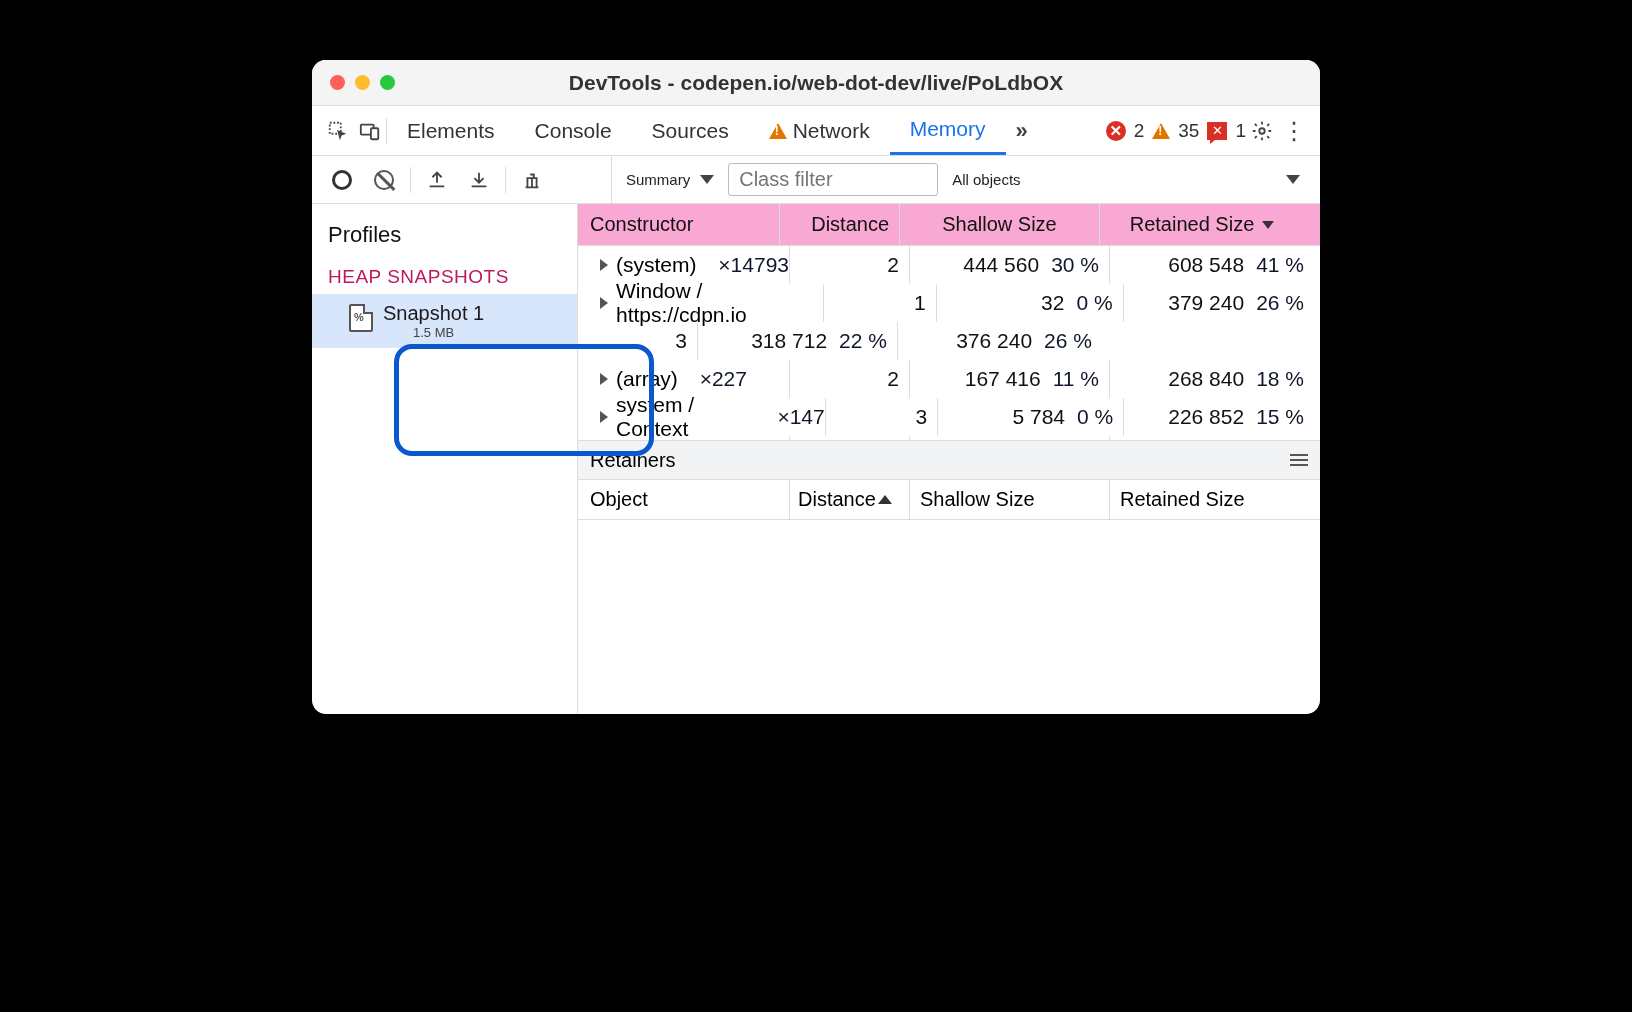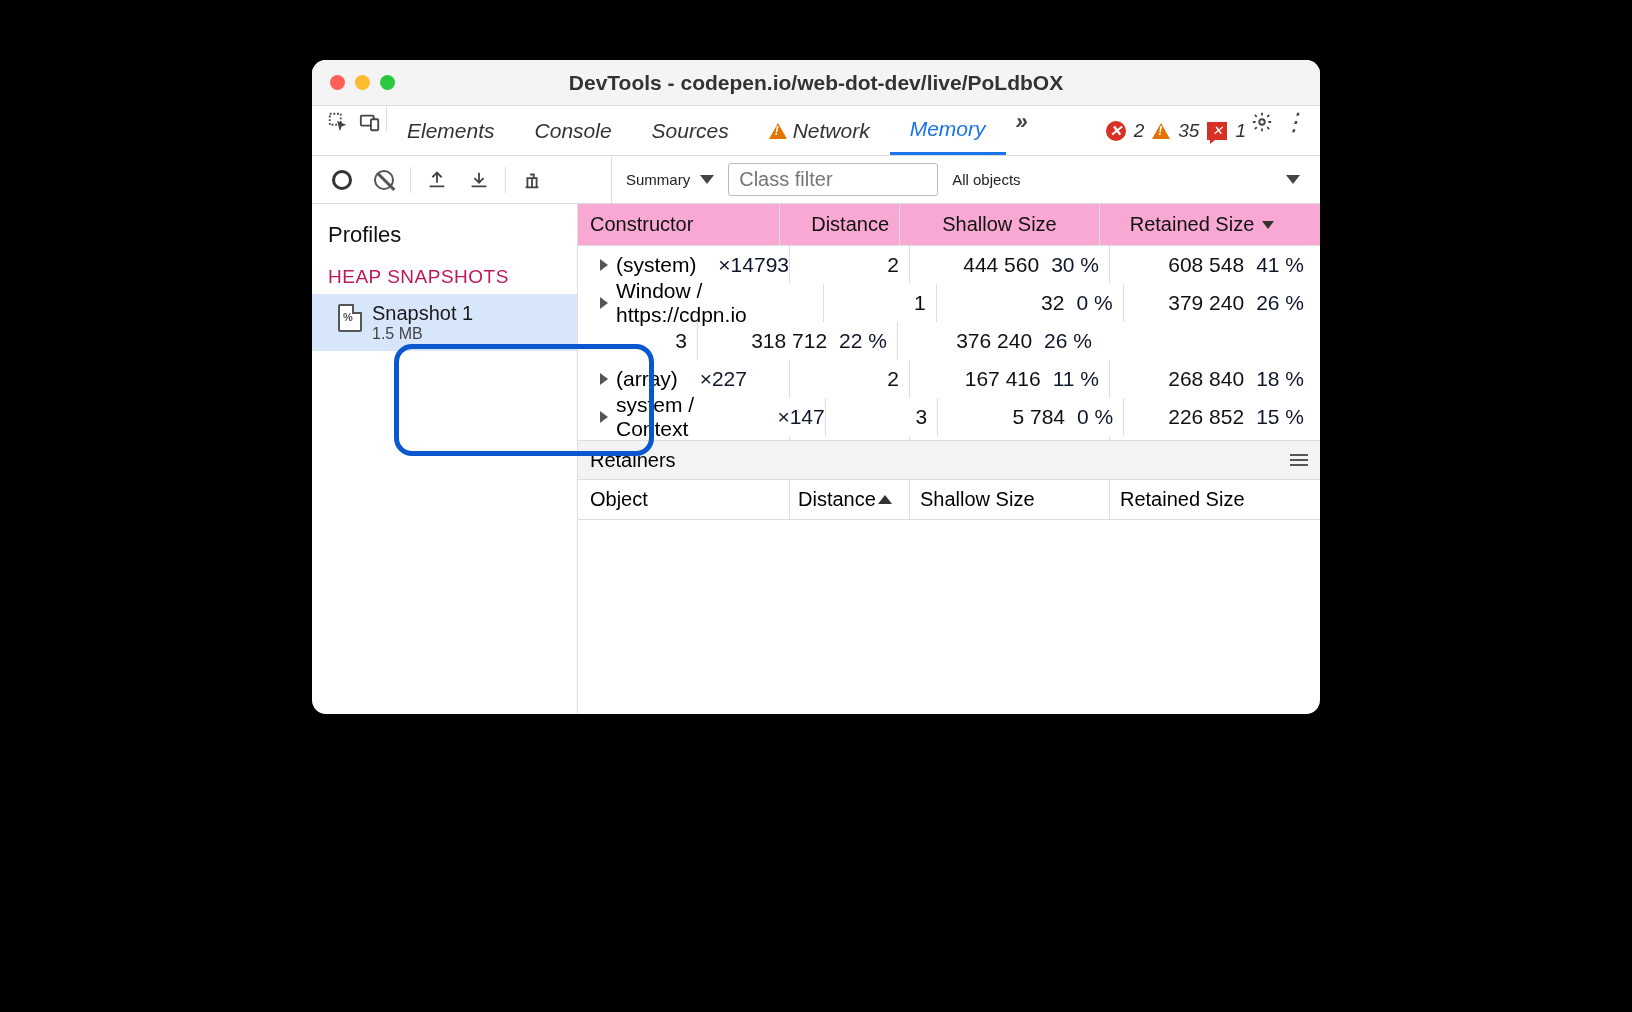--- a/index.html
+++ b/index.html
@@ -37,10 +37,9 @@
   }
   .tabbar {
     height: 50px;
-    display:flex; 
+    display:flex; align-items:center;
     border-bottom:1px solid #ddd;
     padding: 0 10px;
-    font-style: italic;
   }
   .icon-btn {
     width: 32px; height: 32px;

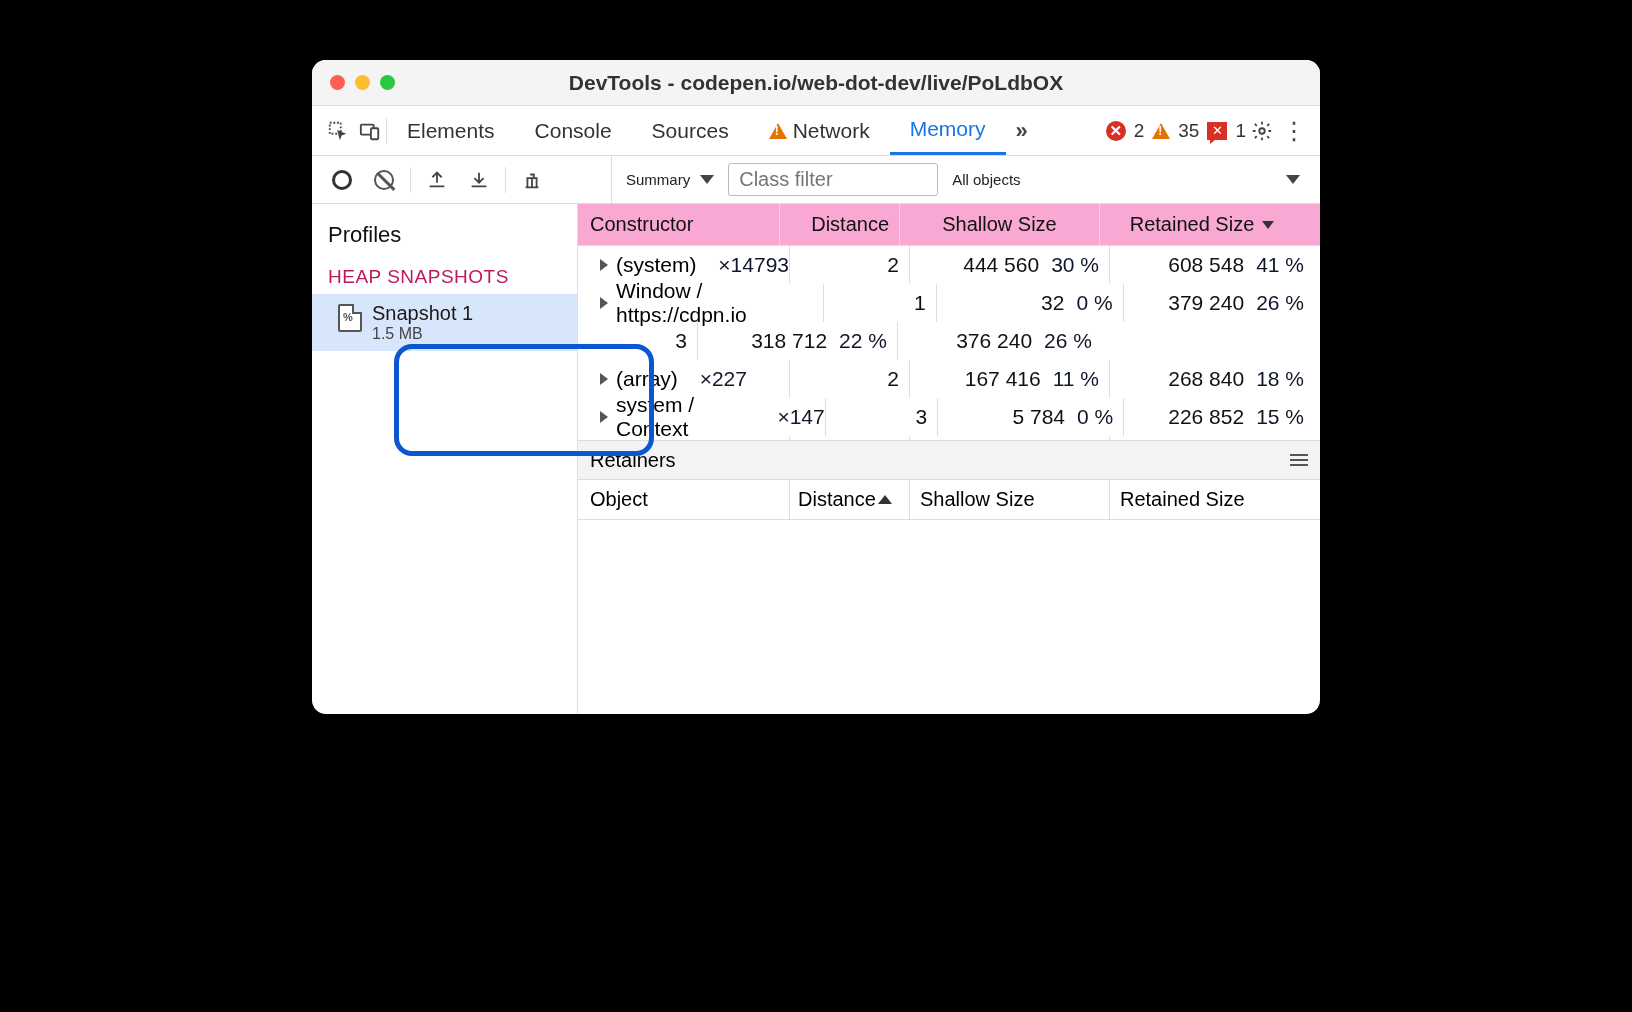--- a/index.html
+++ b/index.html
@@ -108,8 +108,8 @@
   .section-label { font-size:19px; color:#be185d; letter-spacing:.5px; padding:10px 16px 6px; }
   .snapshot-item {
     background:#d7e6fb;
-    padding:8px 16px 8px 26px;
-    display:flex; gap:10px; align-items:flex-start; cursor:pointer;
+    padding:8px 16px 8px 37px;
+    display:flex; gap:10px; align-items:flex-start; cursor:pointer;text-align:center;
   }
   .snapshot-item .icn { width:24px; height:28px; border:2px solid #555; border-radius:2px; position:relative; margin-top:2px; background:#fff; }
   .snapshot-item .icn::after{content:"%";font-size:11px;color:#555;position:absolute;top:5px;left:3px;font-weight:700;}

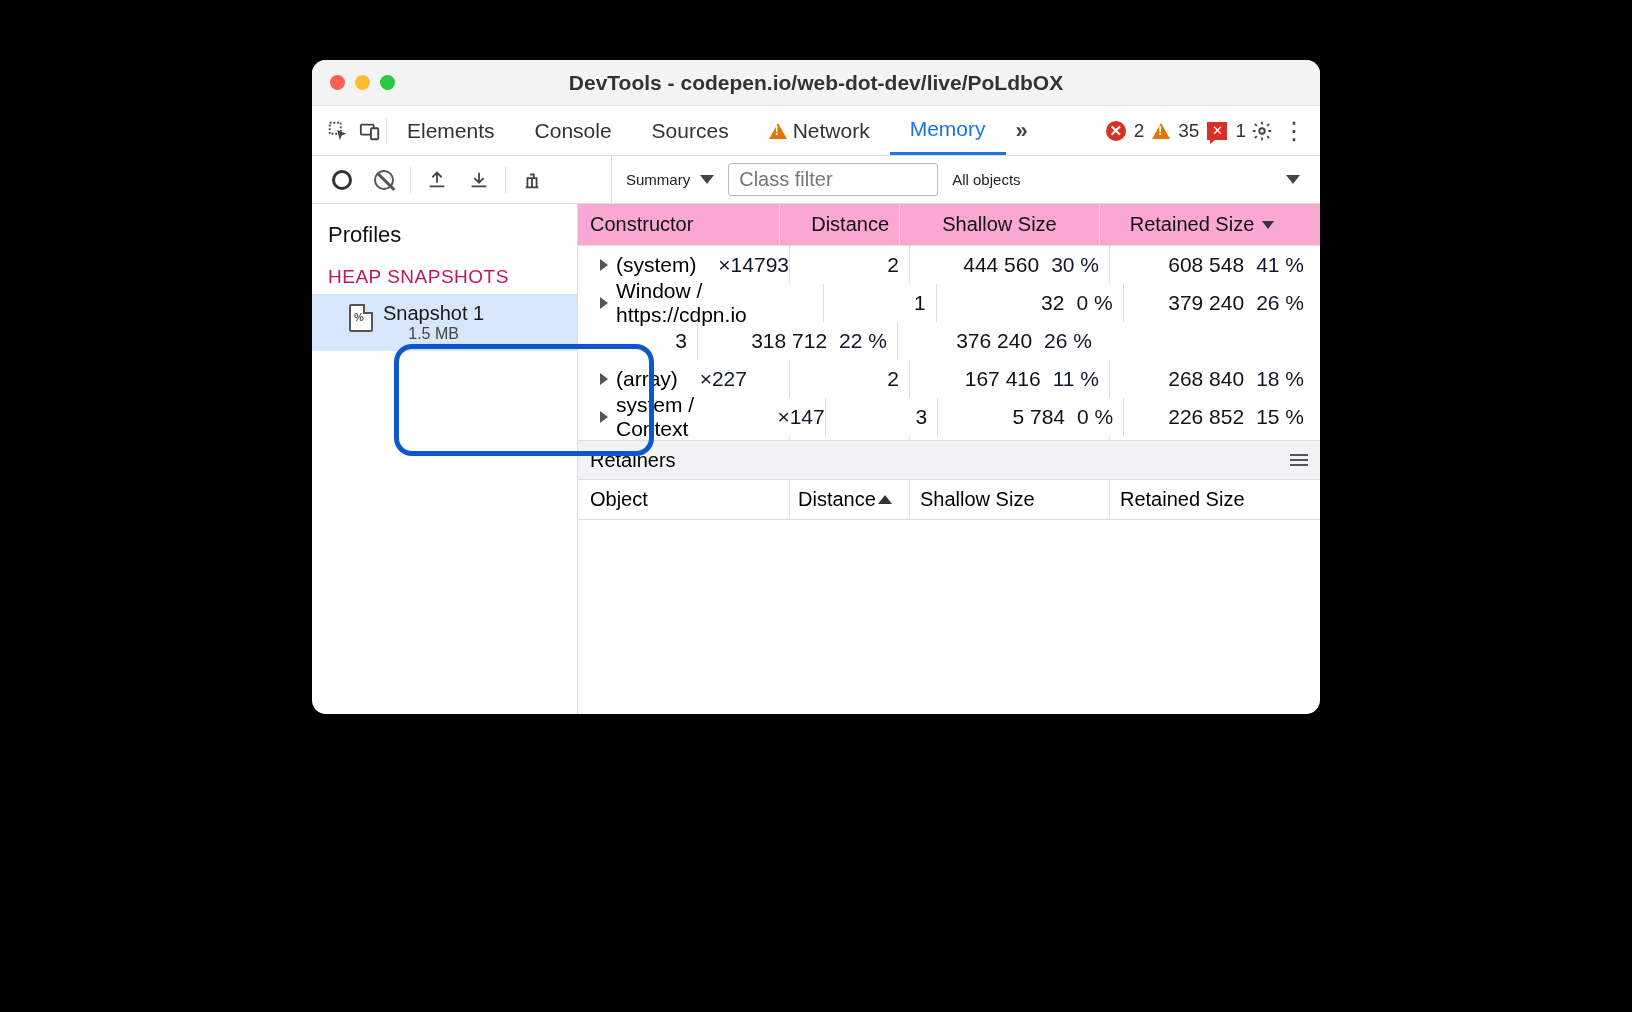--- a/index.html
+++ b/index.html
@@ -115,7 +115,7 @@
   .snapshot-item .icn::after{content:"%";font-size:11px;color:#555;position:absolute;top:5px;left:3px;font-weight:700;}
   .snapshot-item .icn::before{content:"";position:absolute;top:-2px;right:-2px;width:8px;height:8px;background:#d7e6fb;border-left:2px solid #555;border-bottom:2px solid #555;}
   .snapshot-texts .name{font-size:20px;color:#1a1a1a;}
-  .snapshot-texts .size{font-size:16px;color:#444;}
+  .snapshot-texts .size{font-size:13px;color:#444;}
   .highlight-box {
     border:5px solid #0b57d0; border-radius:18px;
     position:absolute;

